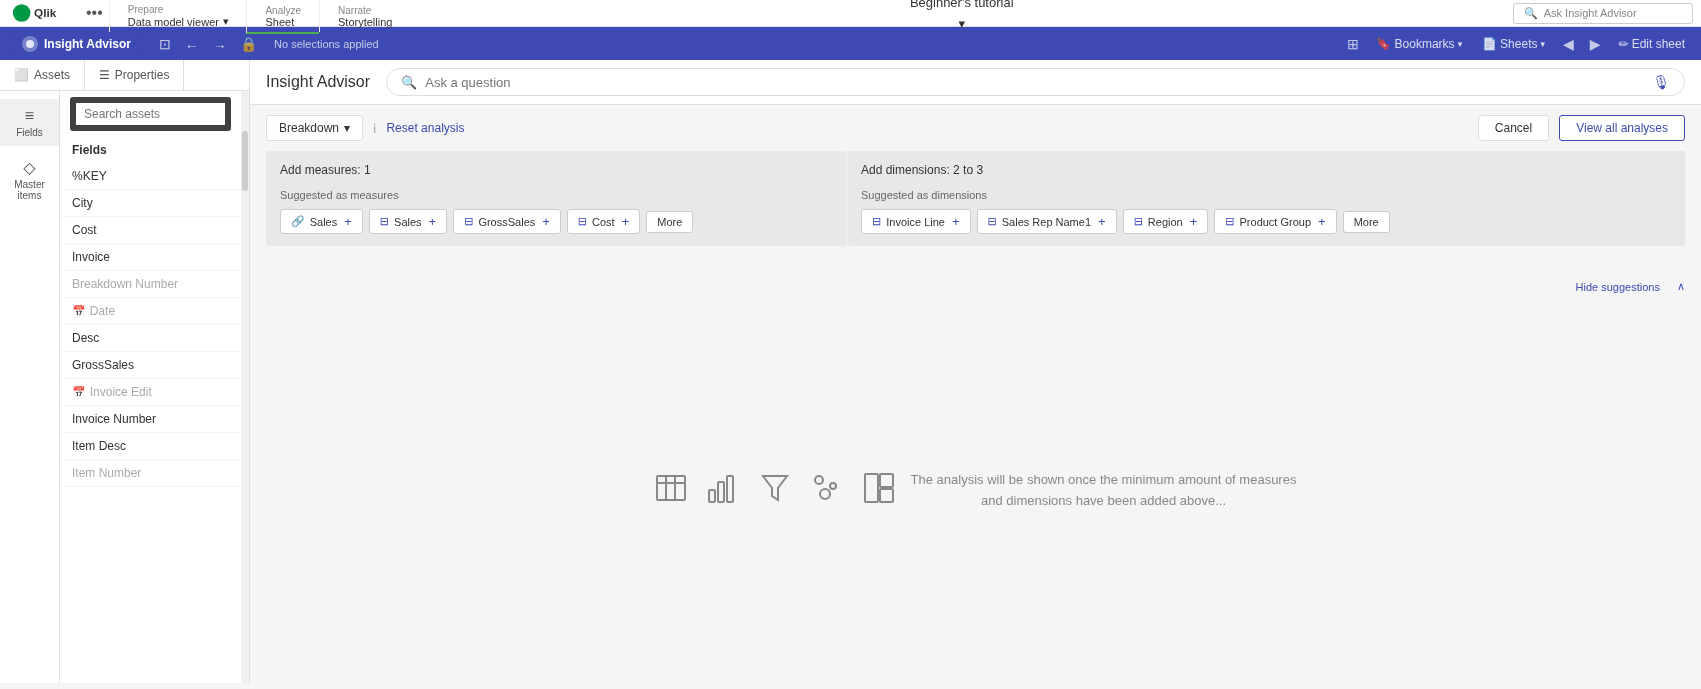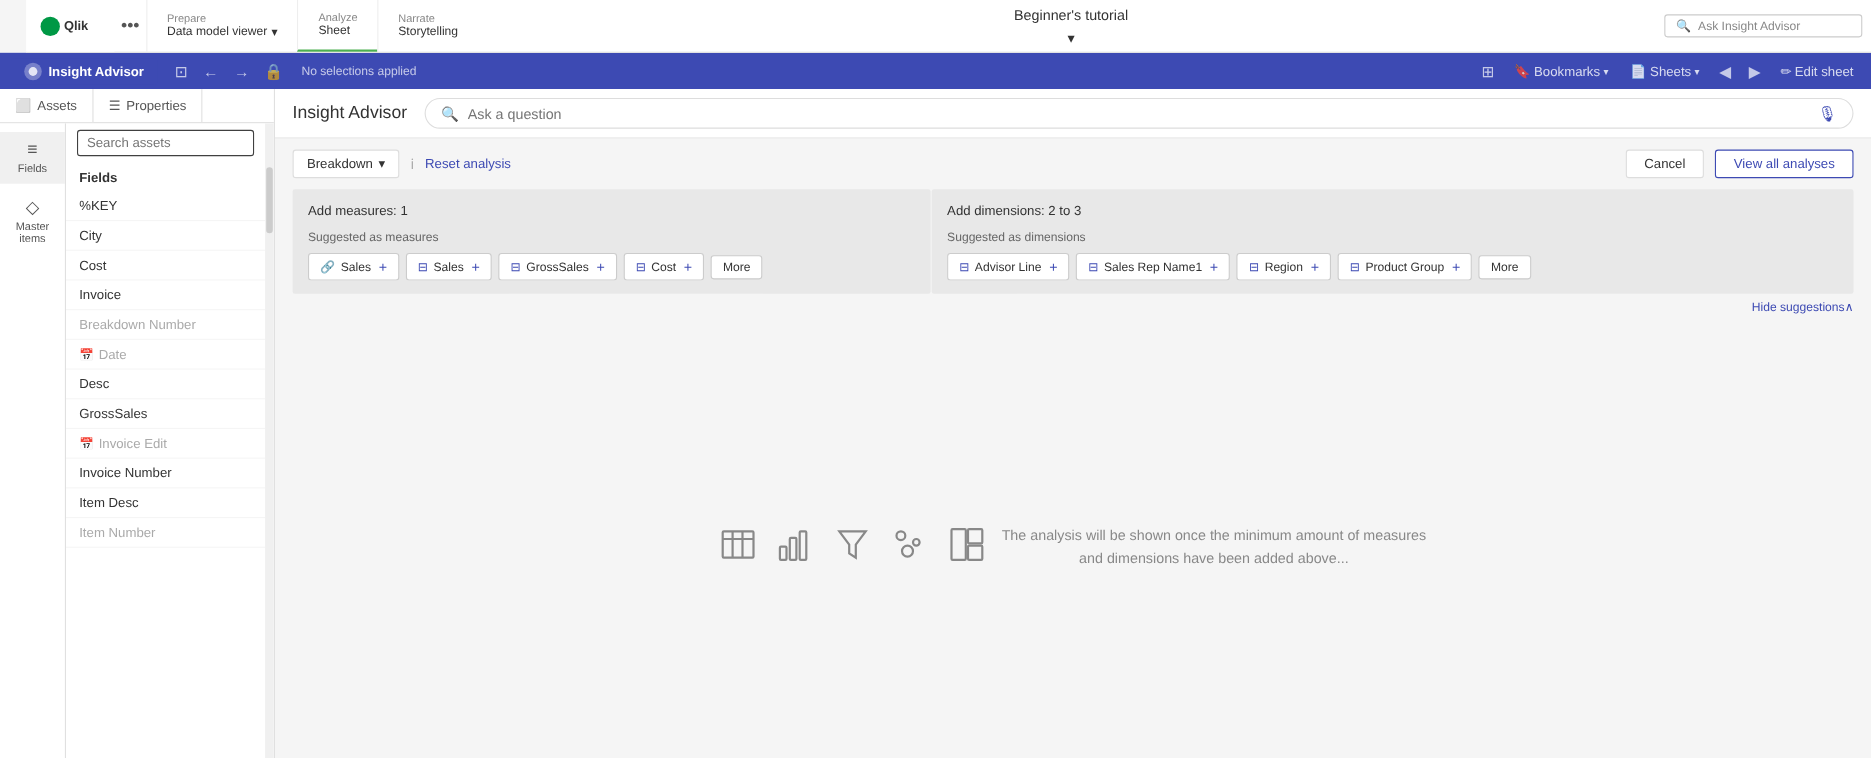--- a/index.html
+++ b/index.html
@@ -8,7 +8,7 @@
     
     .top-nav {
       display: flex; align-items: stretch; background: #fff; border-bottom: 1px solid #ddd;
-      height: 48px; position: relative; margin-left: 24px;
+      height: 27px; position: relative;
     }
     .top-nav-logo {
       display: flex; align-items: center; padding: 0 10px; background: #fff;

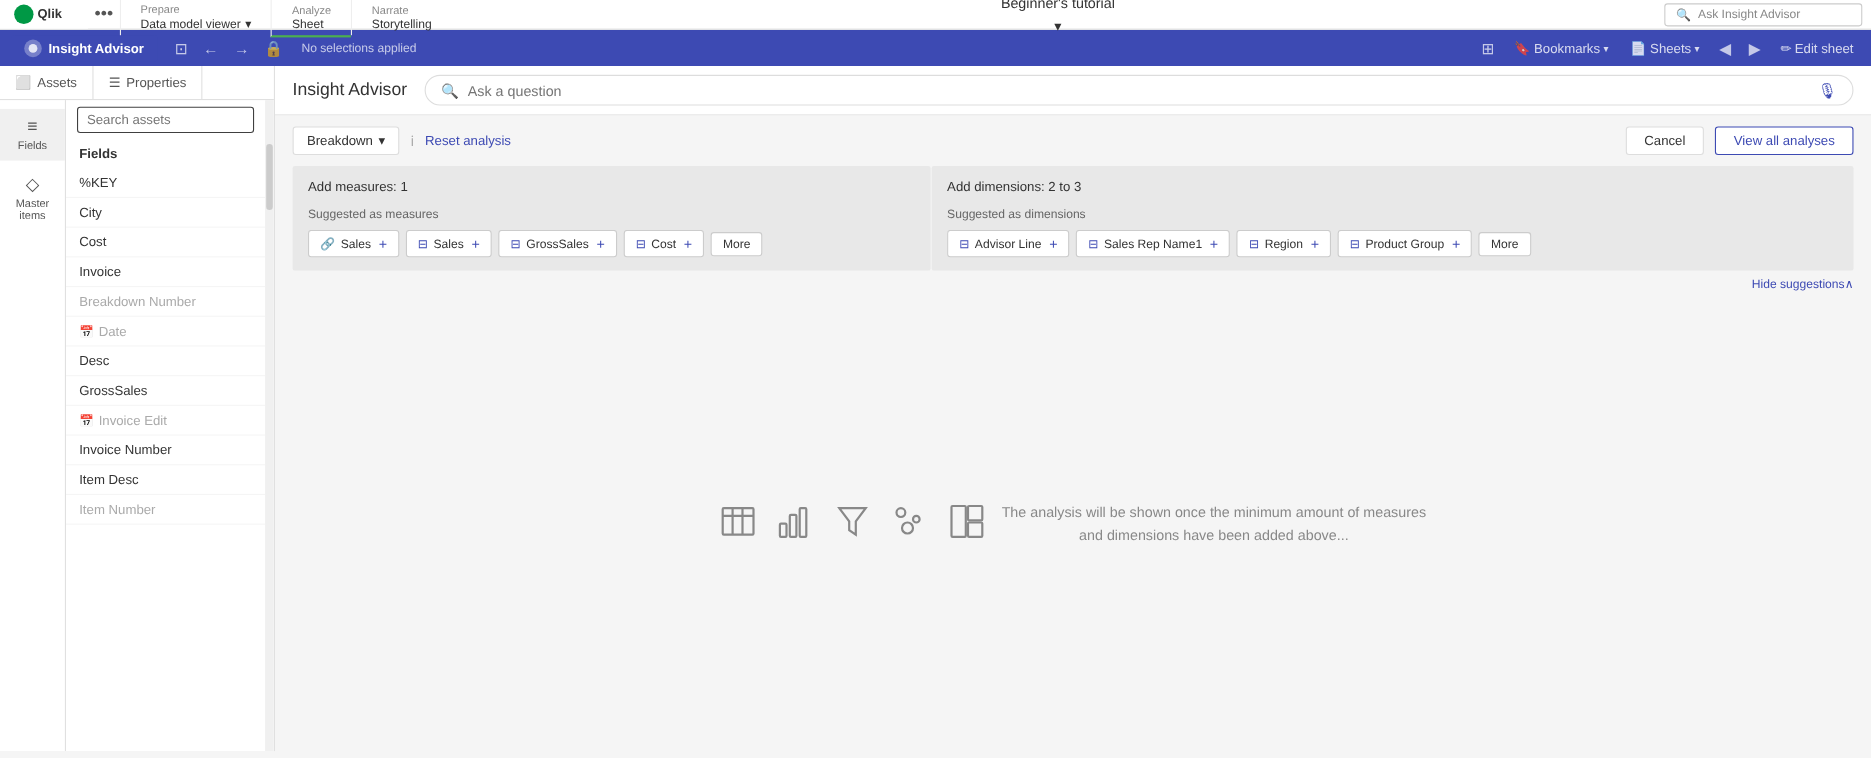--- a/index.html
+++ b/index.html
@@ -73,7 +73,7 @@
     .left-panel-content { flex: 1; display: flex; flex-direction: column; }
     .search-assets { padding: 6px 10px; }
     .search-assets input {
-      width: 100%; border: 1px solid #404040; border-radius: 3px; padding: 4px 8px; font-size: 12px; color: #888;
+      width: 100%; border: 6px solid #404040; border-radius: 3px; padding: 4px 8px; font-size: 12px; color: #888;
       outline: none;
     }
     .fields-header { padding: 6px 12px; font-size: 12px; font-weight: 600; color: #333; }

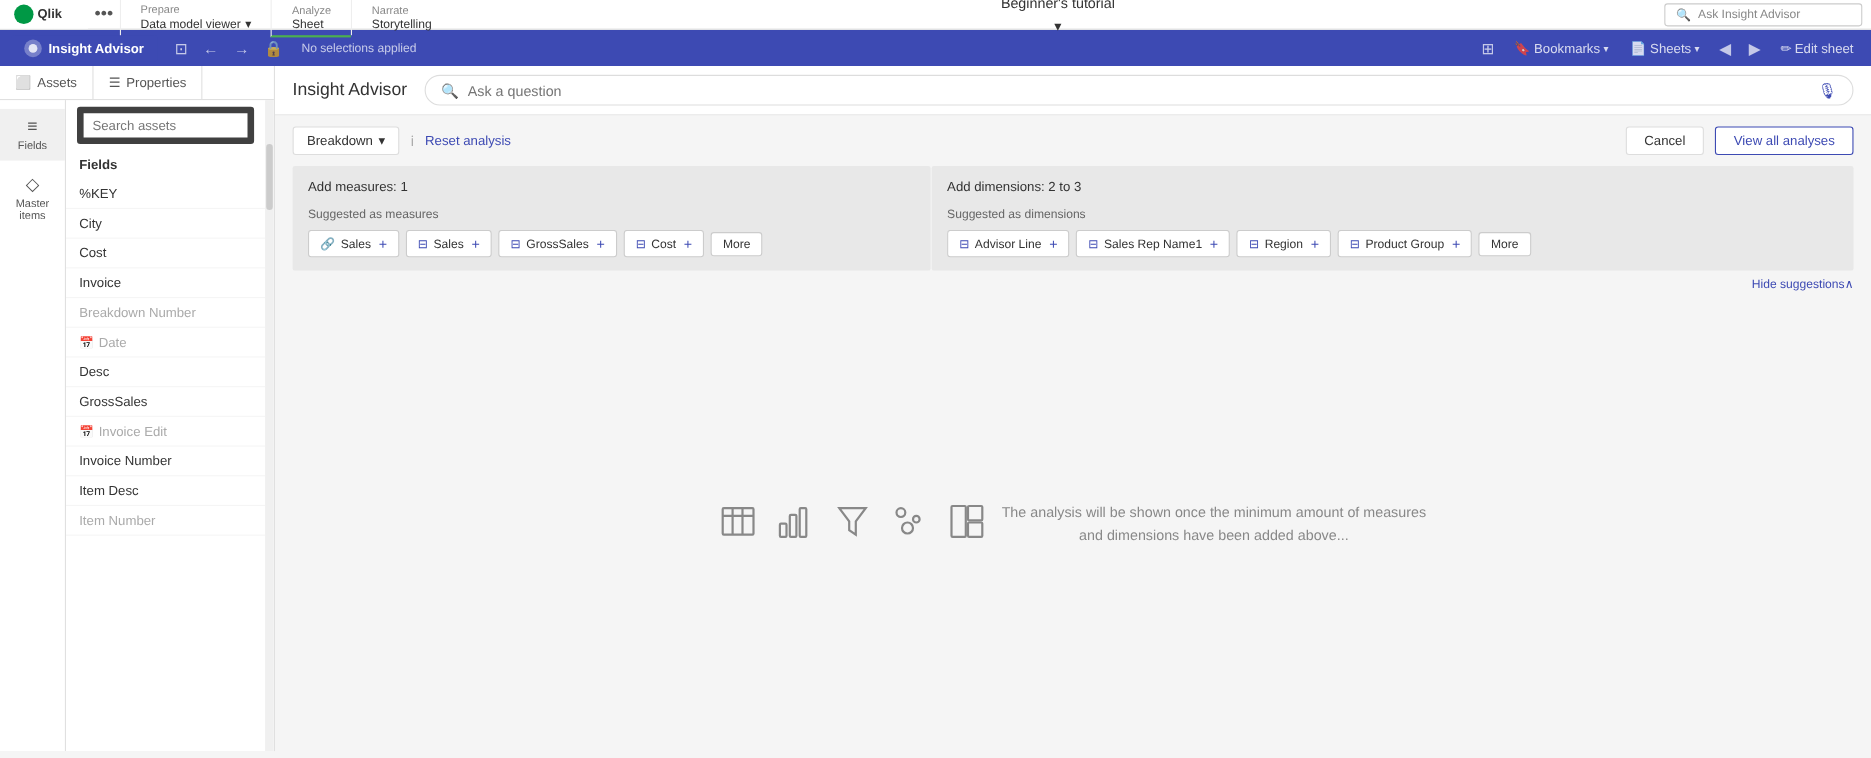--- a/index.html
+++ b/index.html
@@ -395,7 +395,7 @@
         <div class="suggestion-chips">
           <div class="chip">
             <span class="chip-db">⊟</span>
-            <span>Advisor Line</span>
+            <span>Invoice Line</span>
             <span class="chip-plus">+</span>
           </div>
           <div class="chip">

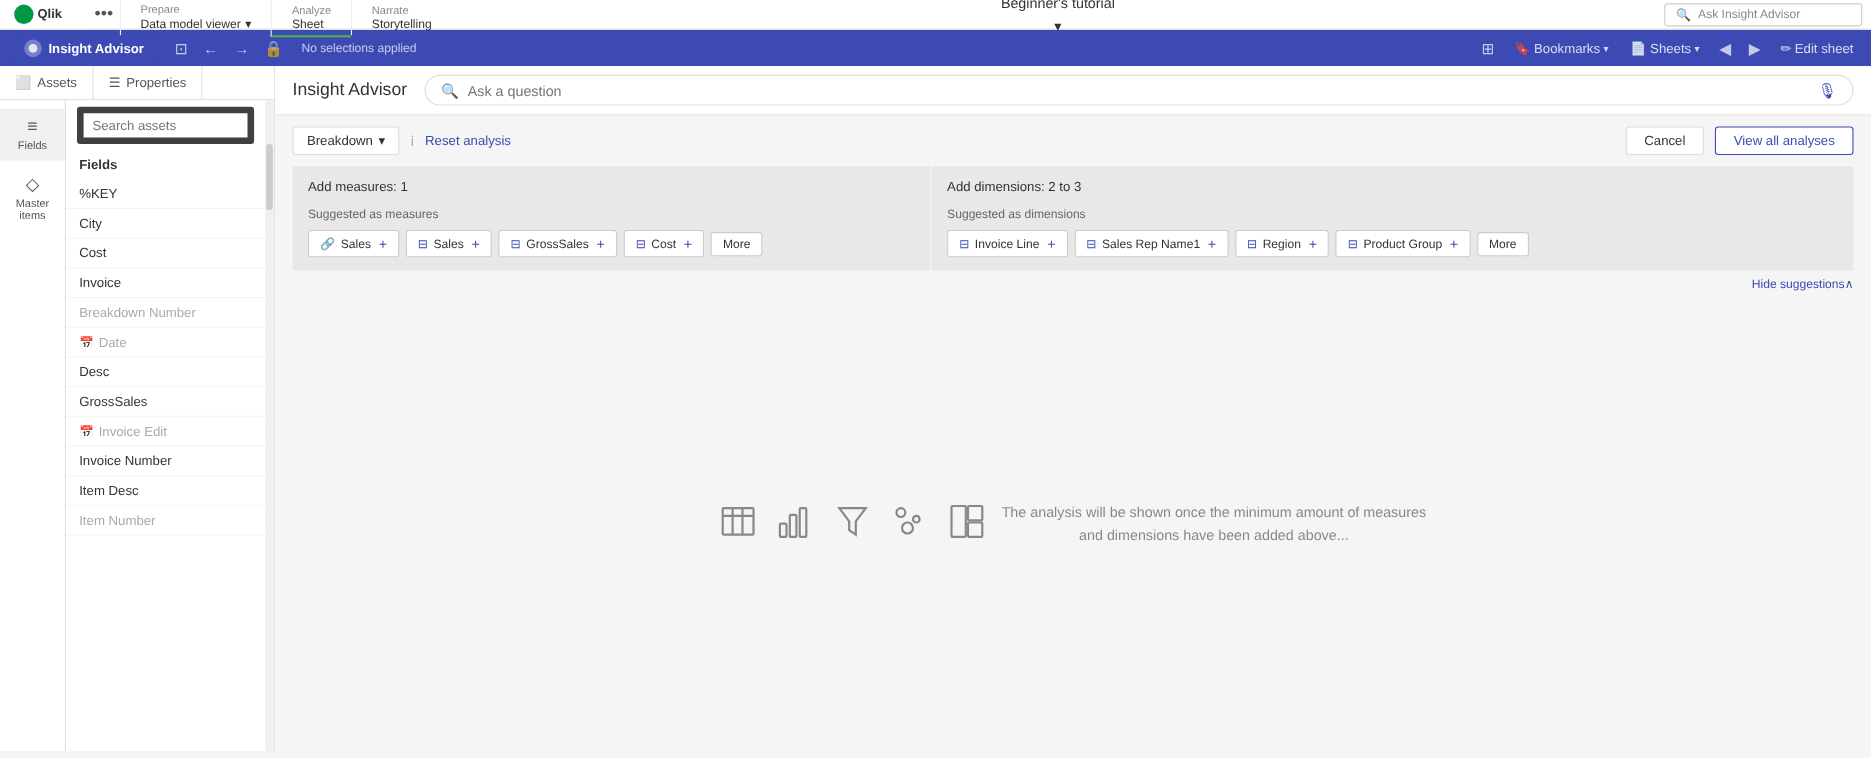--- a/index.html
+++ b/index.html
@@ -148,7 +148,7 @@
     
     .hide-suggestions-row {
       display: flex; justify-content: flex-end; padding: 6px 16px;
-      font-size: 11px; color: #3d4ab3; cursor: pointer; align-items: center; gap: 0;
+      font-size: 11px; color: #3d4ab3; cursor: pointer; align-items: center; gap: 17px; margin-top: 28px;
     }
 
     

